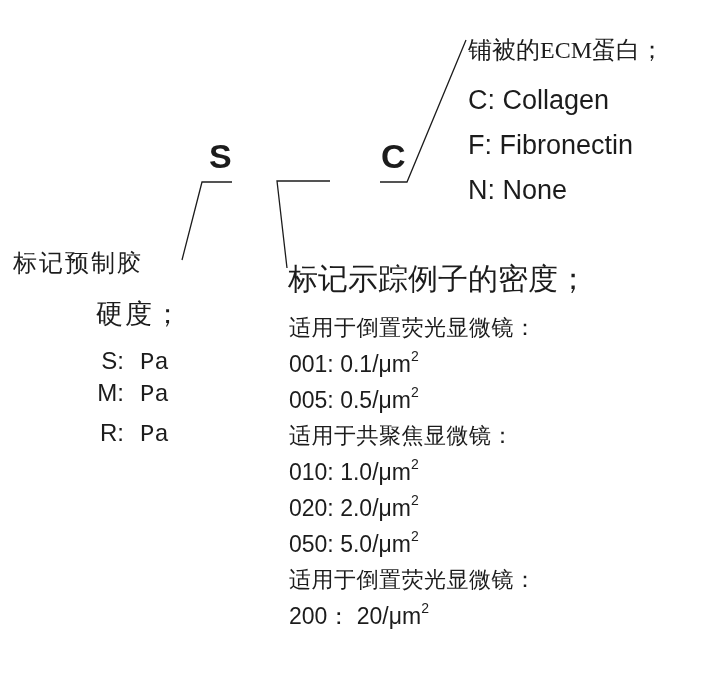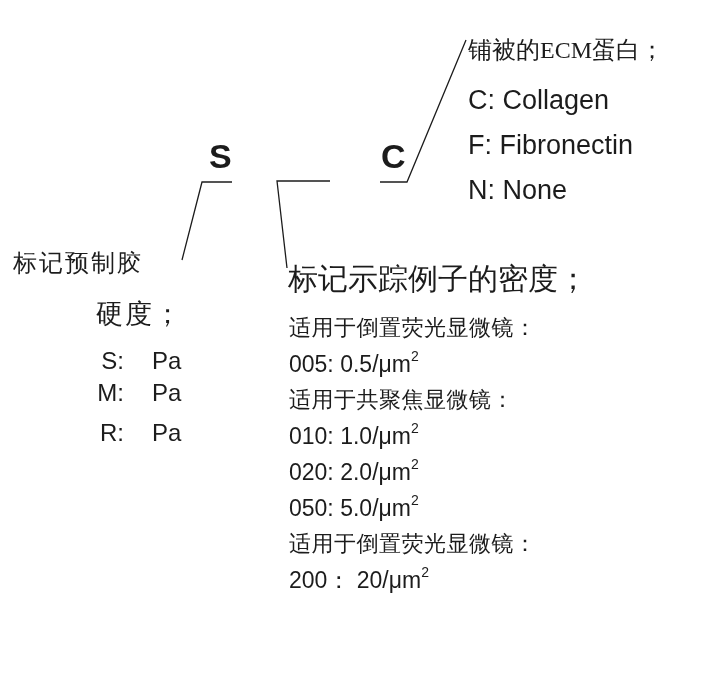--- a/index.html
+++ b/index.html
@@ -92,7 +92,8 @@
   }
   .hard-row .v {
     display: inline-block;
-    margin-left: 28px;
+    margin-left: 16px;
+    font-family: Liberation Mono, monospace;
   }
   .hard-row-0 { top: 347px; }
   .hard-row-1 { top: 379px; }

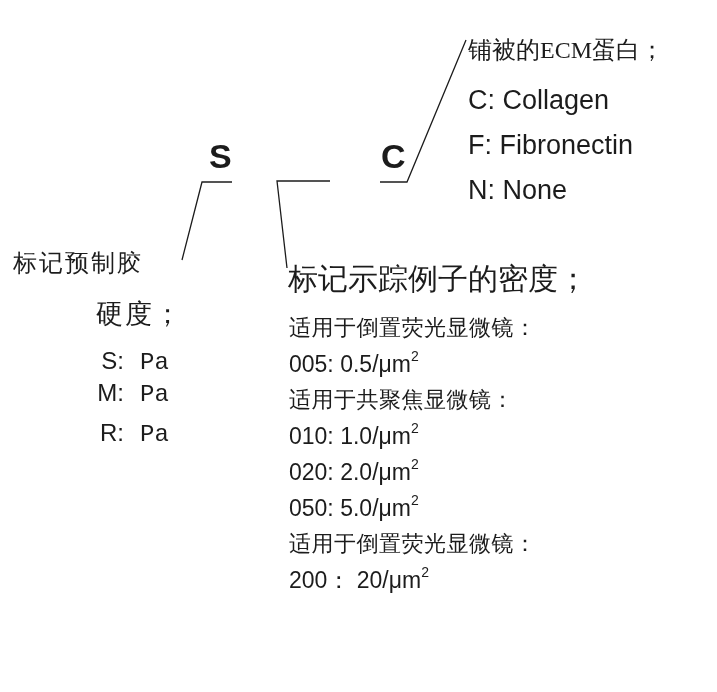--- a/index.html
+++ b/index.html
@@ -168,6 +168,7 @@
   <div class="density-rows">
 
     <div class="density-row title cn">适用于倒置荧光显微镜：</div>
+    <div class="density-row value sans"><span>001: 0.1/μm</span><sup>2</sup></div>
     <div class="density-row value sans"><span>005: 0.5/μm</span><sup>2</sup></div>
 
     <div class="density-row title cn">适用于共聚焦显微镜：</div>

